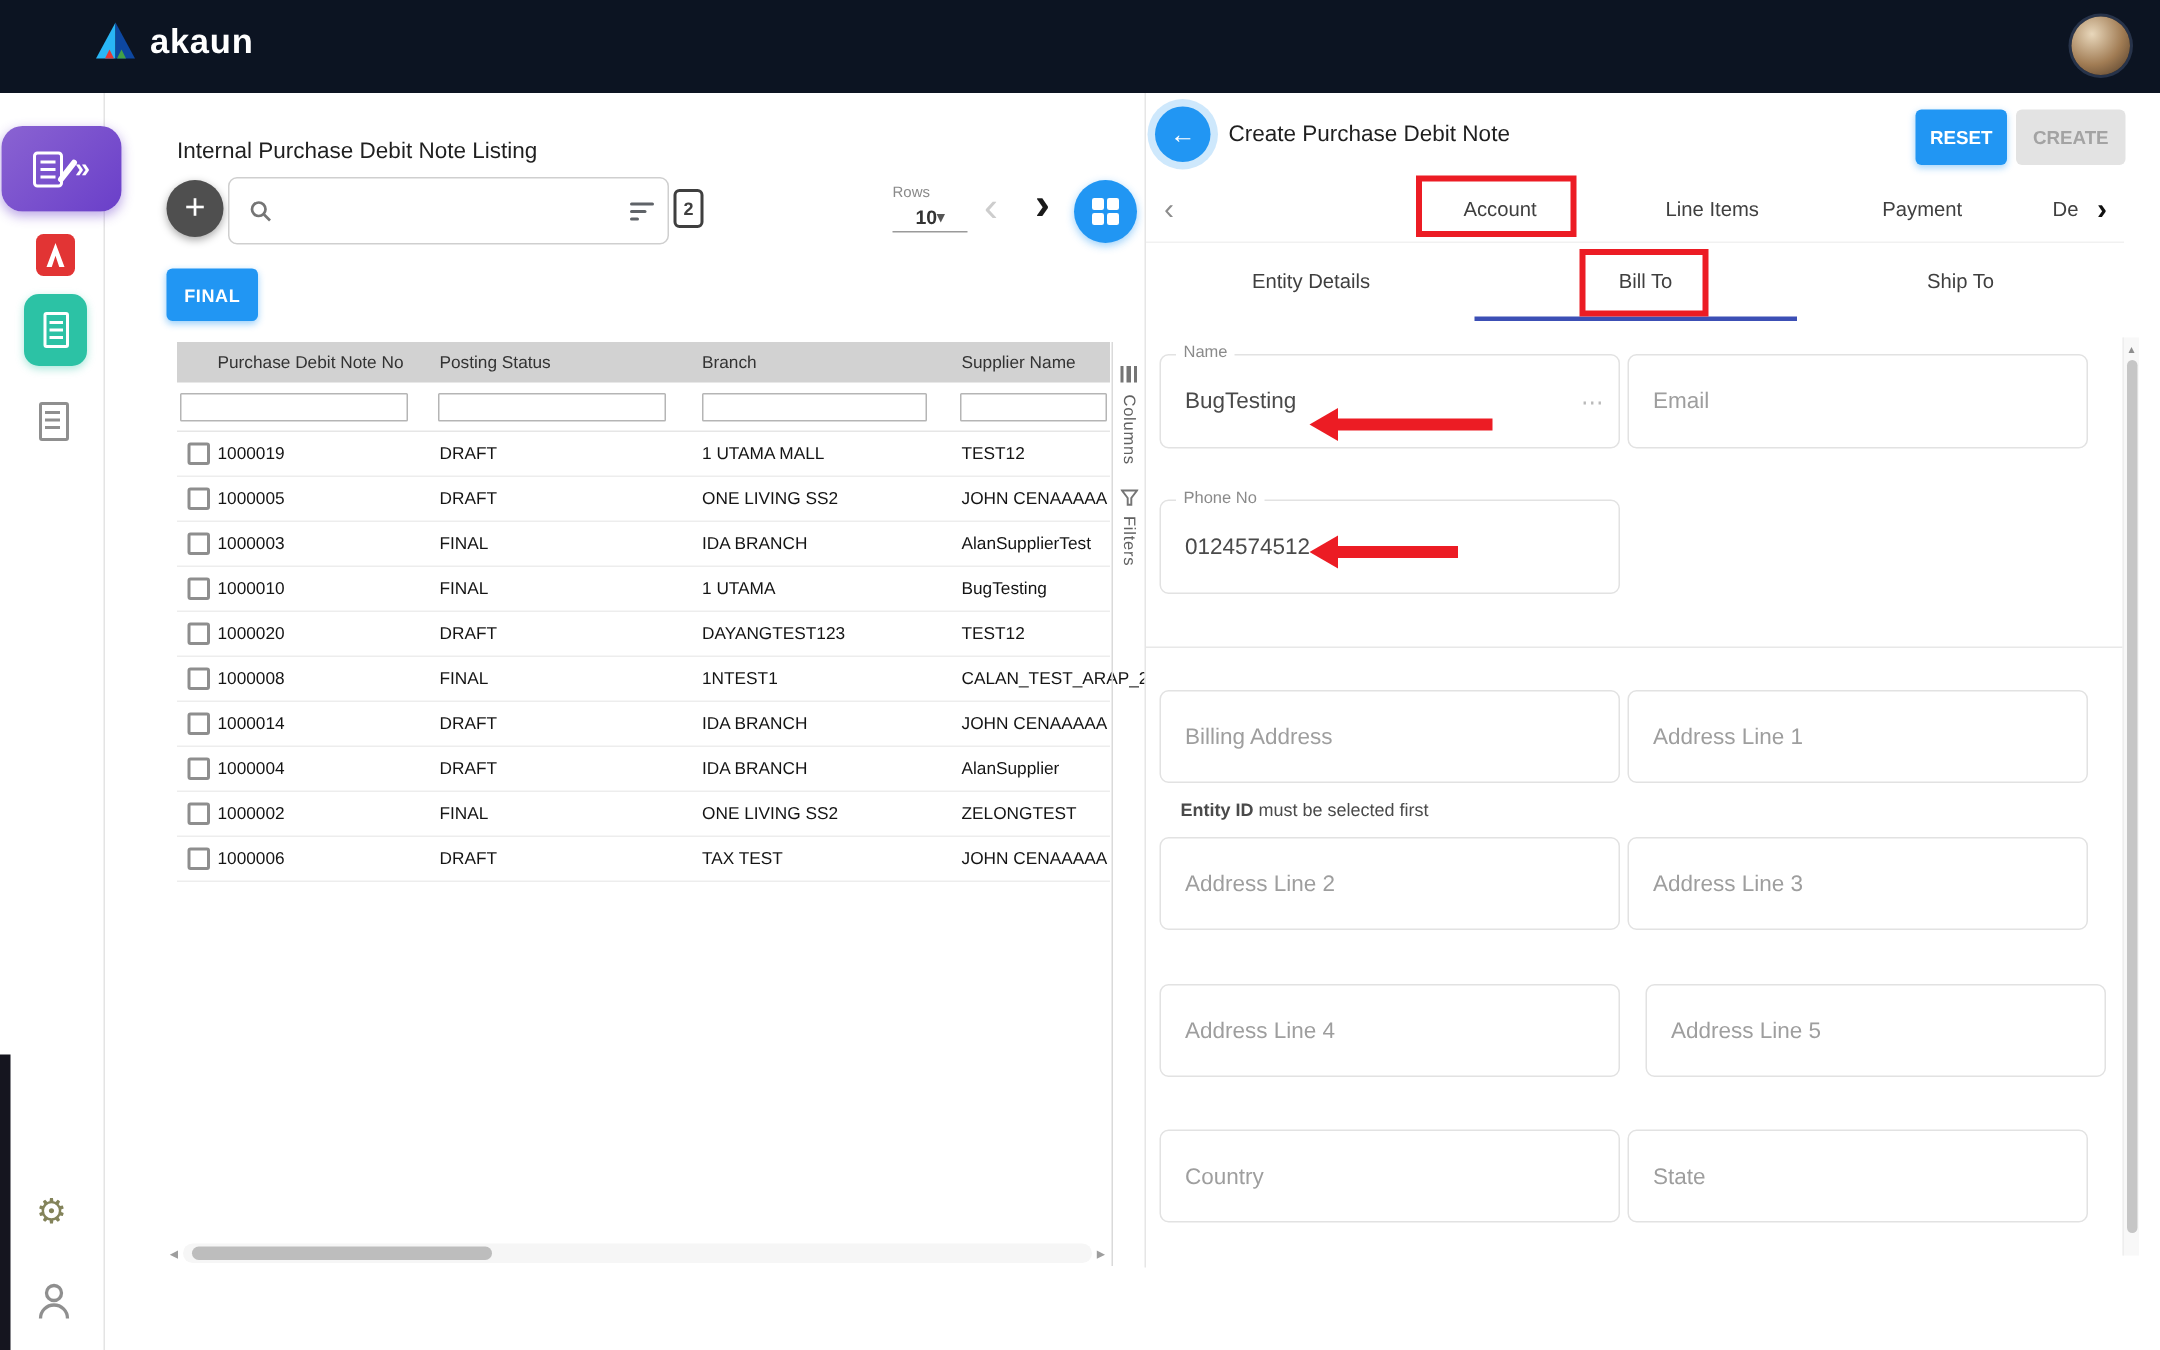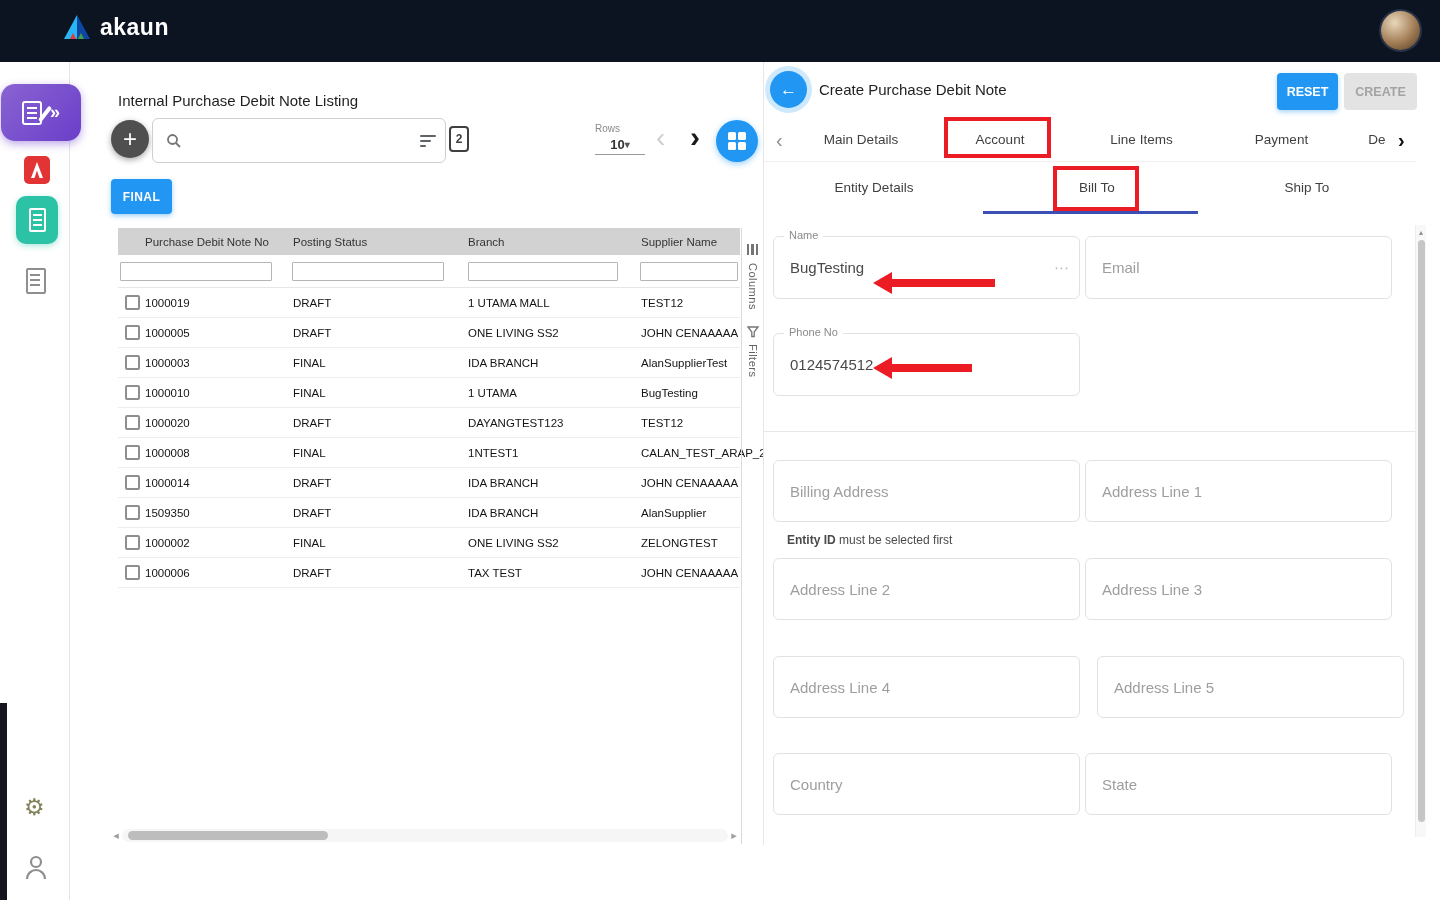--- a/index.html
+++ b/index.html
@@ -380,7 +380,6 @@
 
     <div class="main-tabs">
       <span class="tab-chev left">‹</span>
-      <div class="mtab t0">Main Details</div>
       <div class="mtab t1">Account</div>
       <div class="mtab t2">Line Items</div>
       <div class="mtab t3">Payment</div>

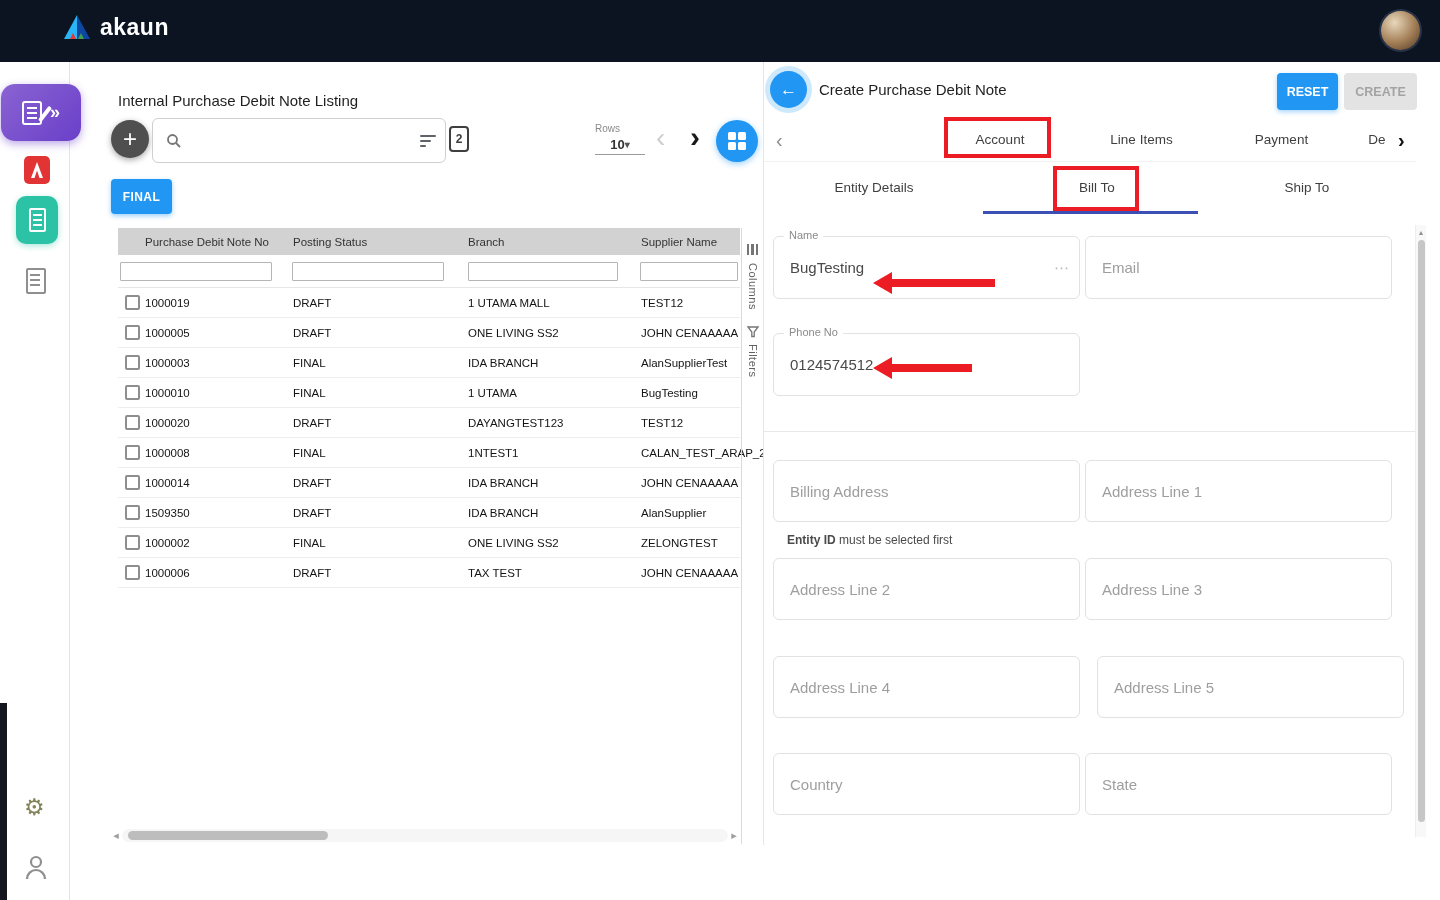--- a/index.html
+++ b/index.html
@@ -323,7 +323,7 @@
         <div class="td">
             <span class="cbx"></span>
           </div>
-        <div class="td">1509350</div>
+        <div class="td">1000004</div>
         <div class="td">DRAFT</div>
         <div class="td">IDA BRANCH</div>
         <div class="td">AlanSupplier</div>

